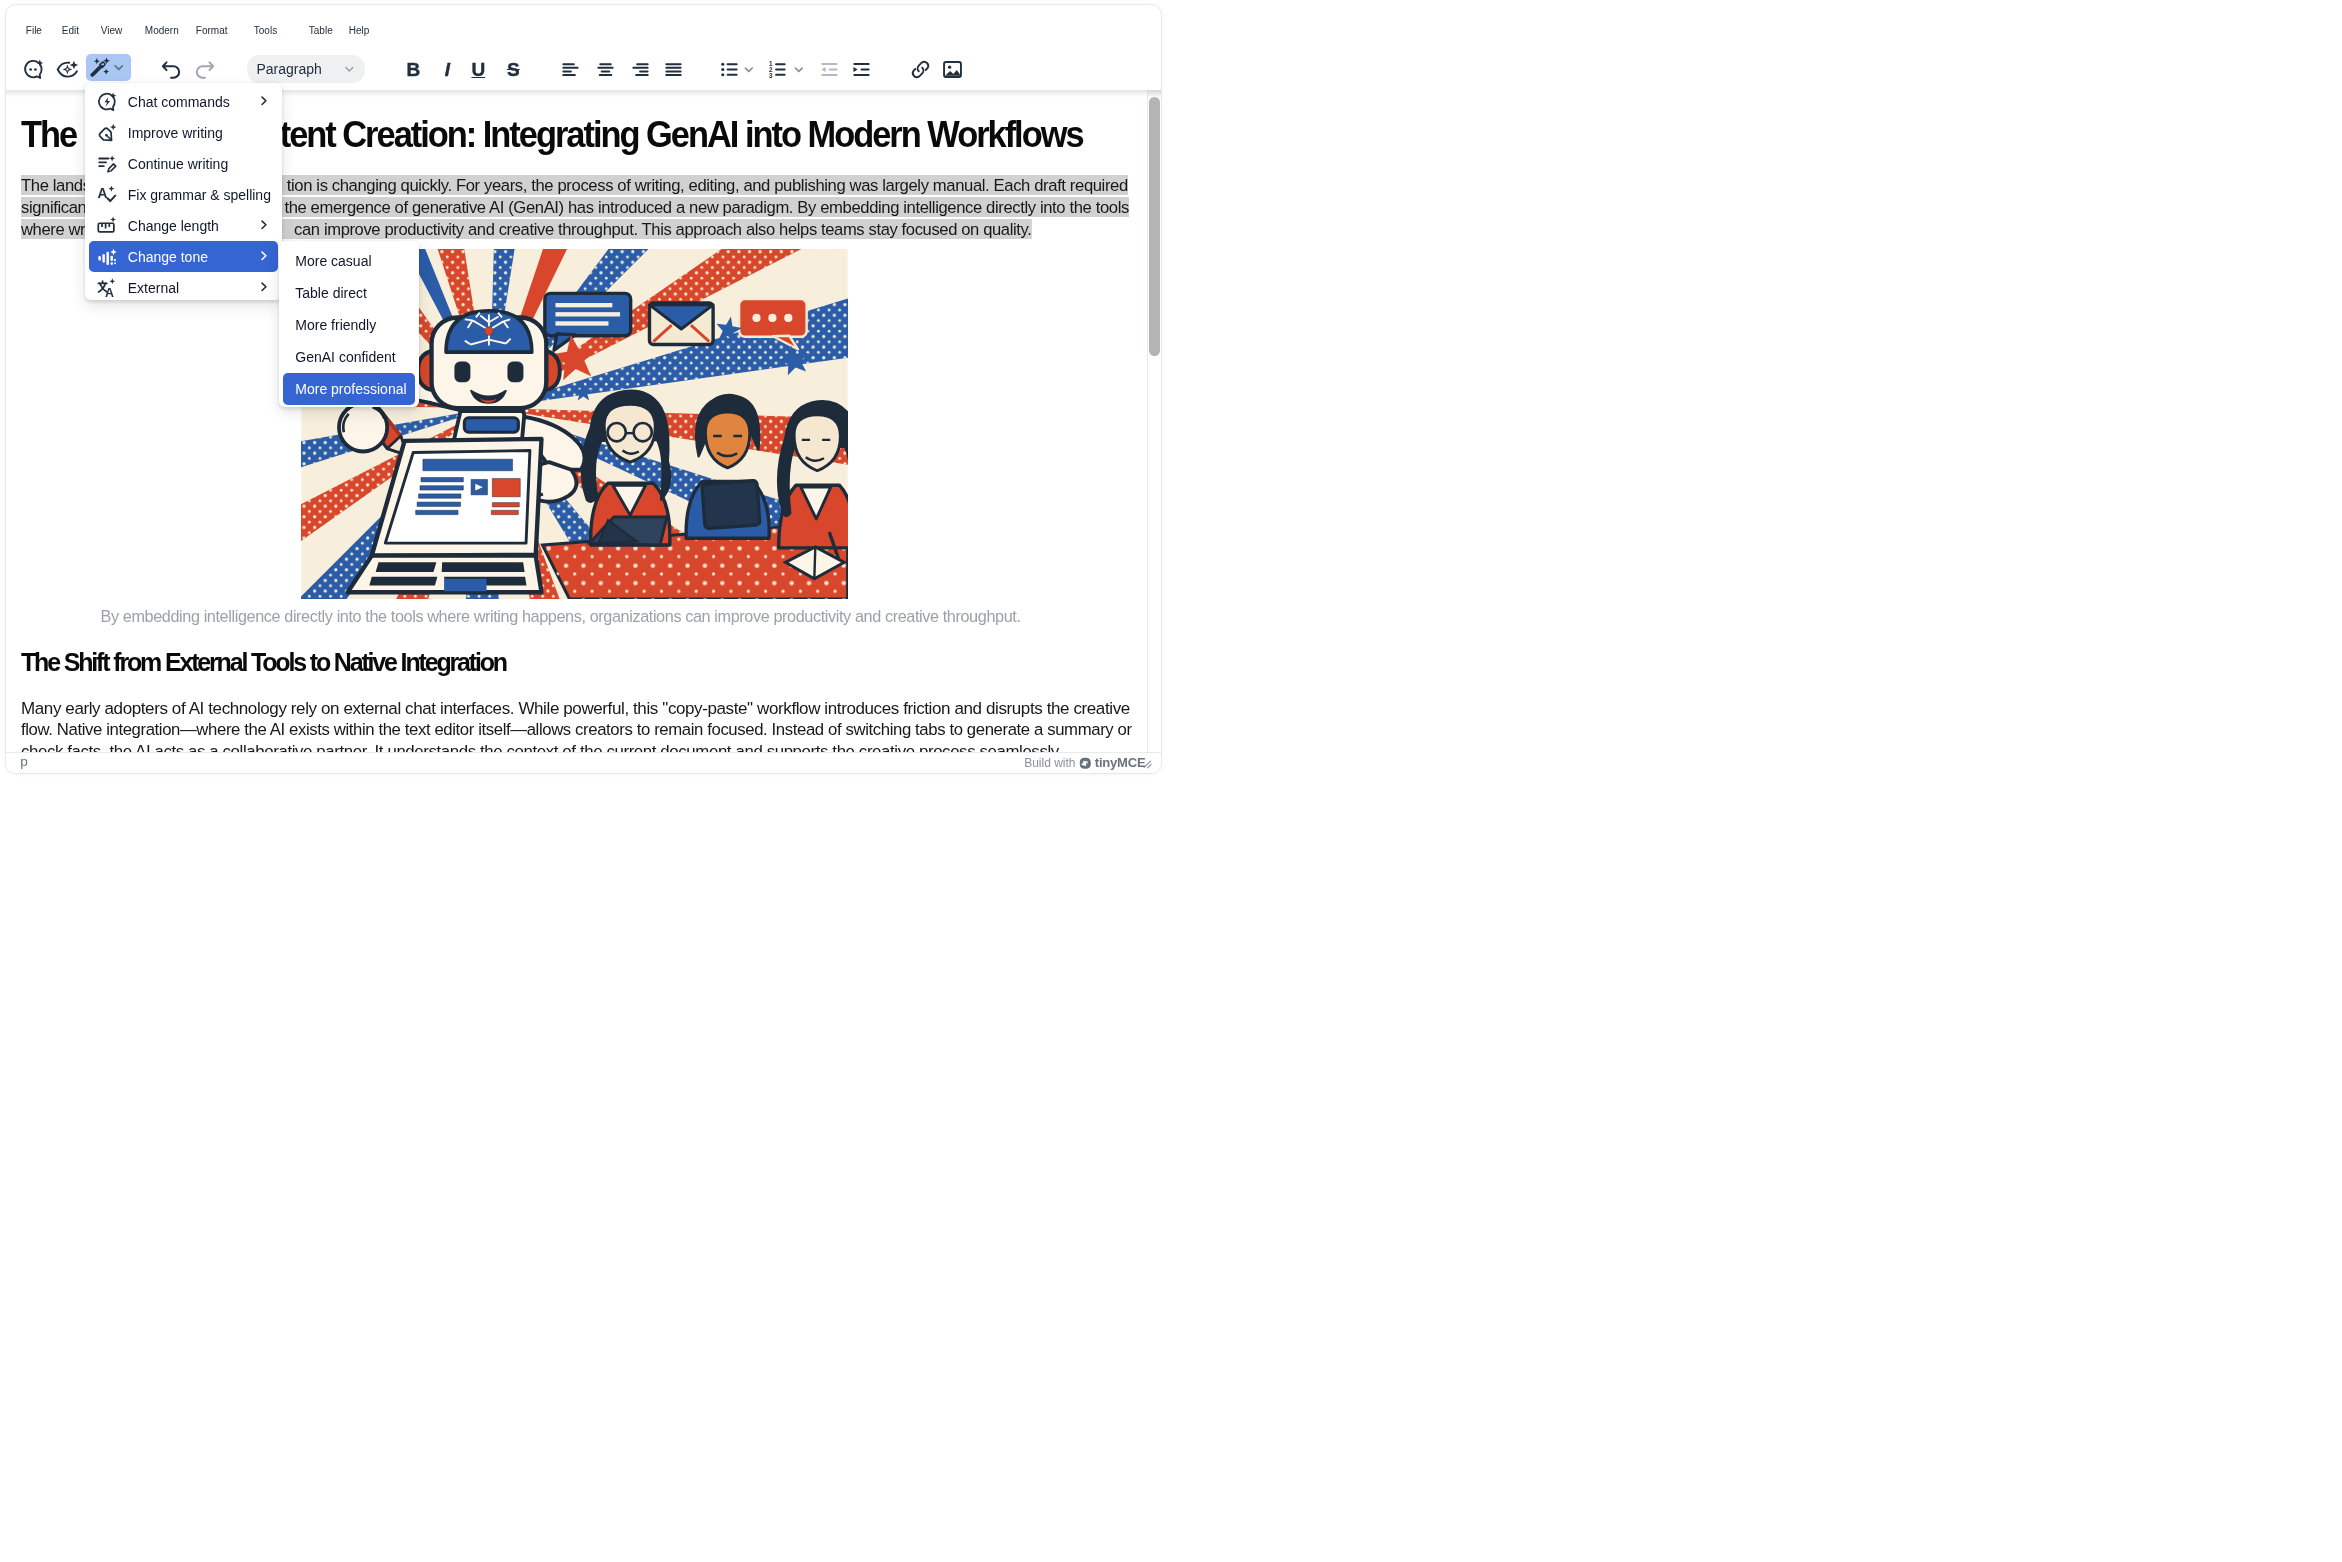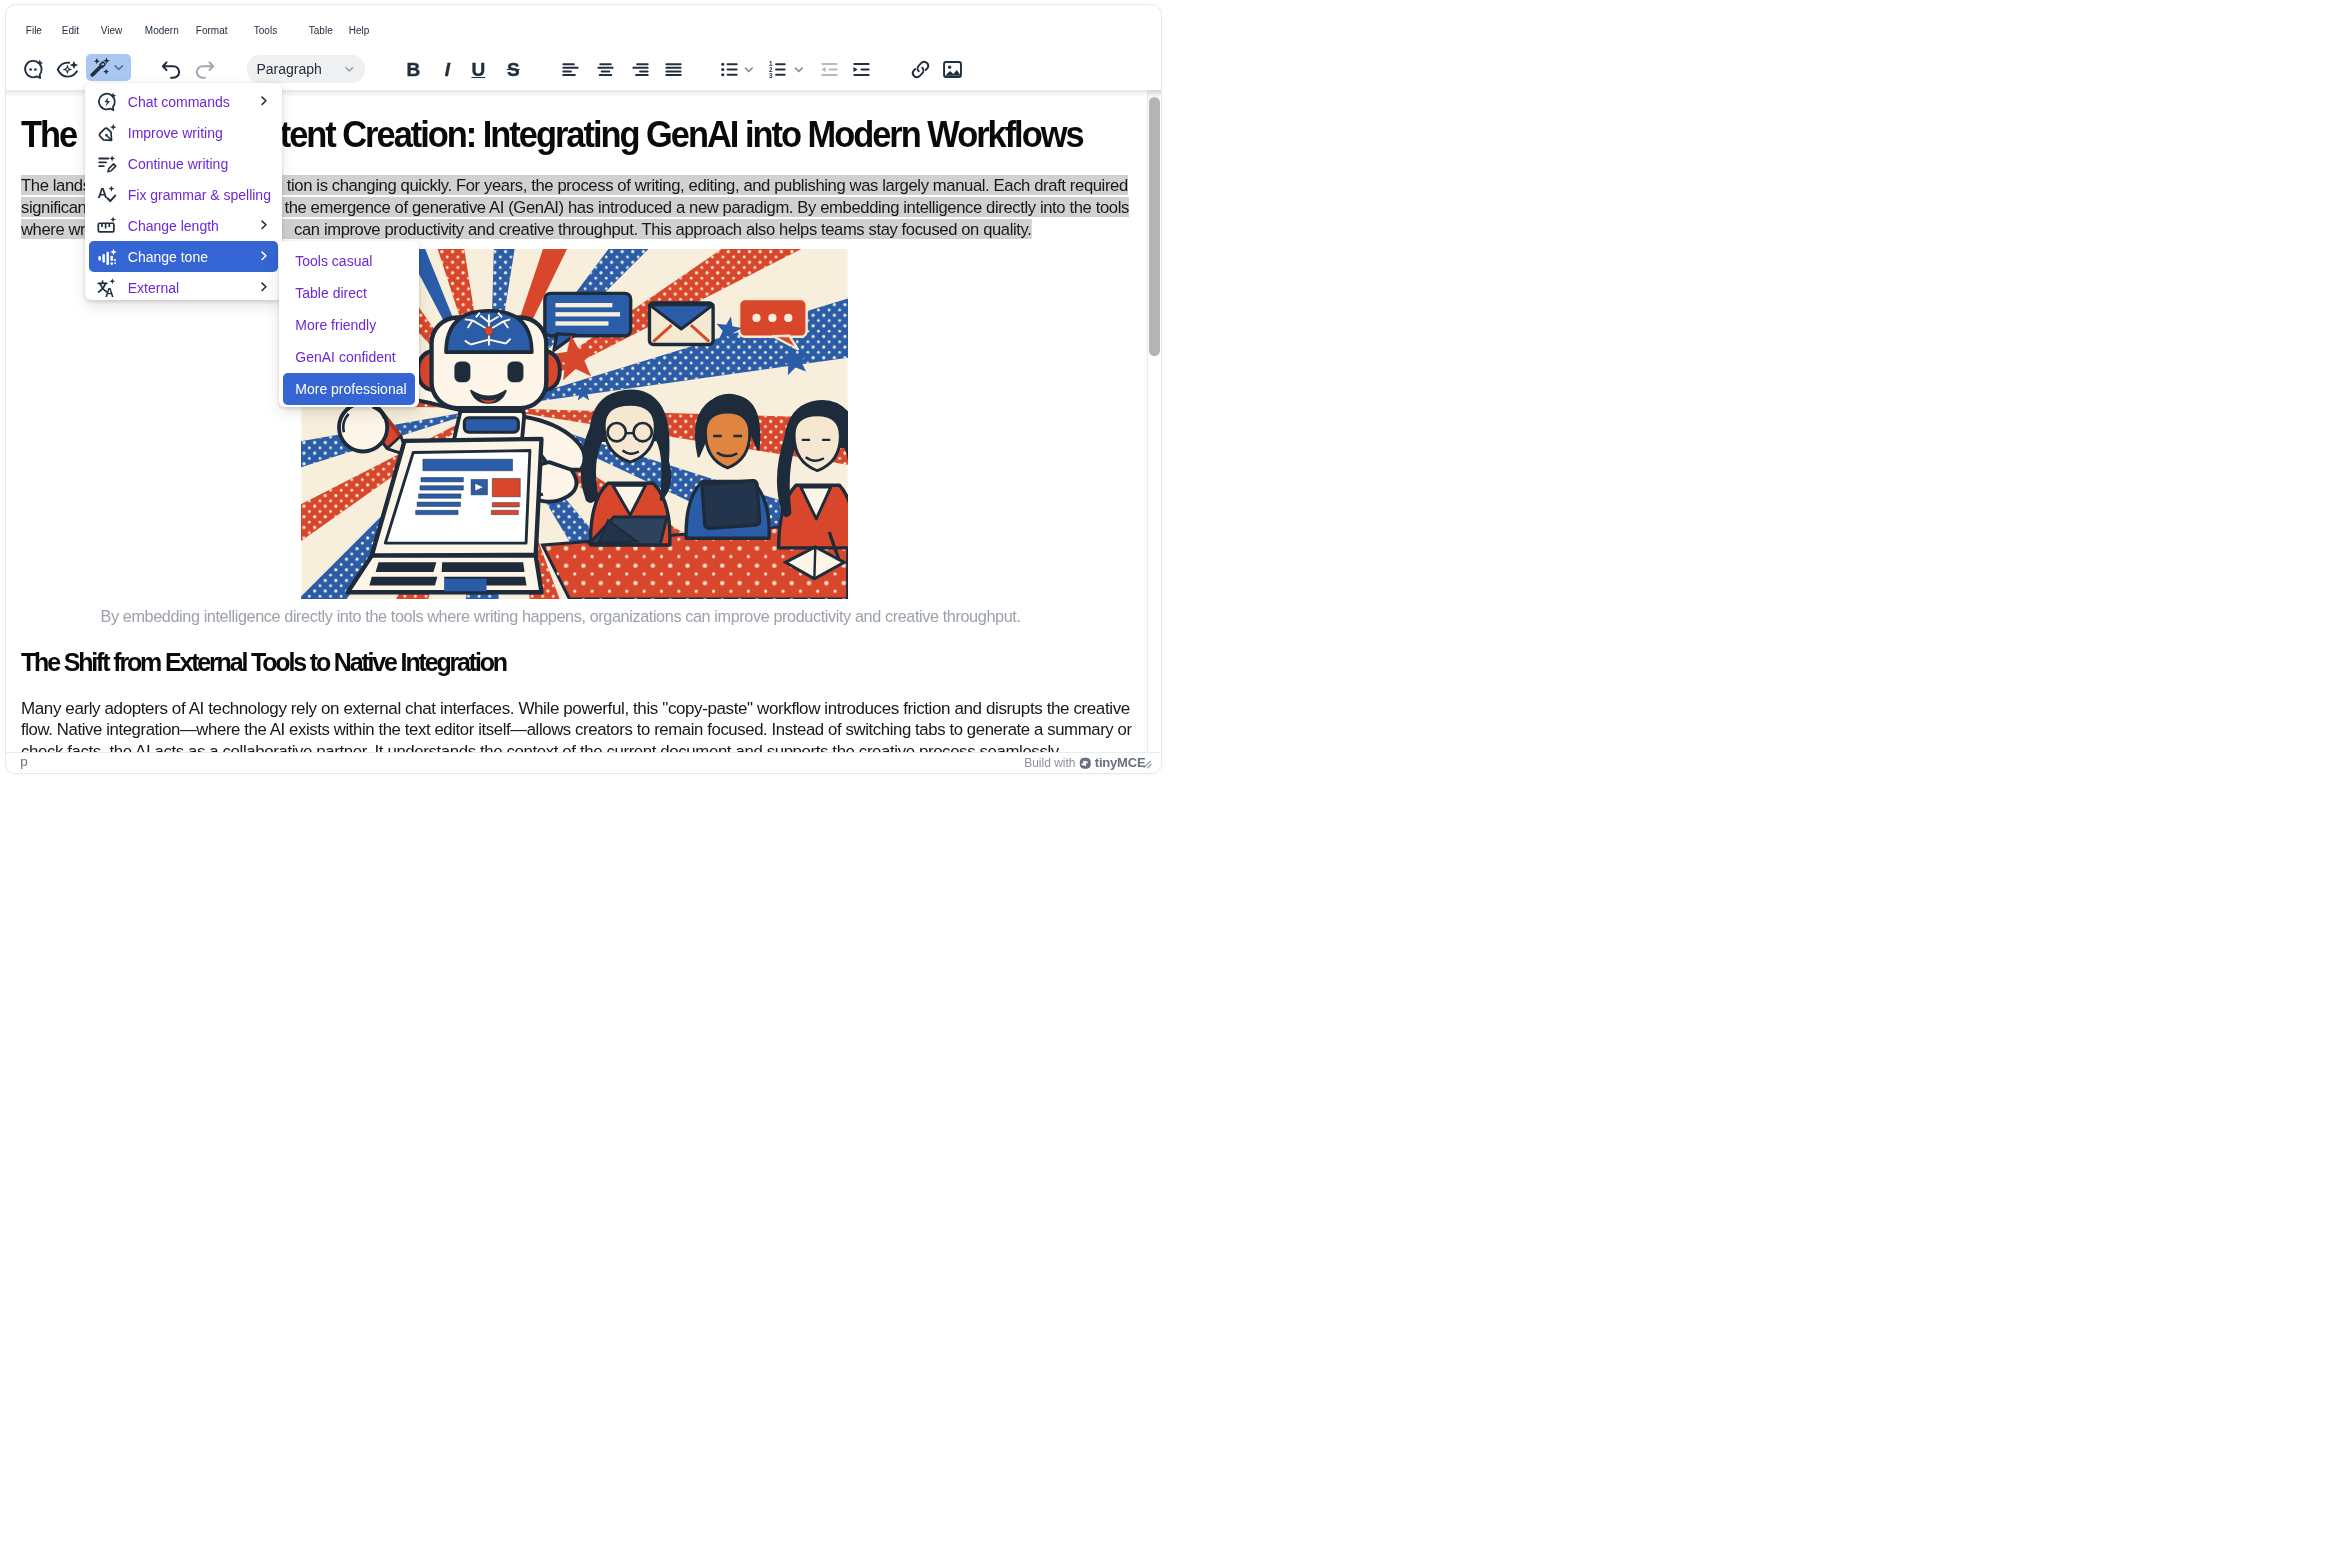--- a/index.html
+++ b/index.html
@@ -55,7 +55,7 @@
 .menu.main { left:85px; top:83px; width:197px; height:217px; padding:3px 0 0 0; overflow:hidden; }
 .menu.sub { left:279px; top:241px; width:140px; height:166px; }
 .mi { position:relative; height:31px; margin:0 4.3px; display:flex; align-items:center;
-  border-radius:4.8px; color:#6d28d9; font-size:14px; }
+  border-radius:4.8px; color:#0f172a; font-size:14px; }
 .mi .ic { width:22px; height:22px; margin-left:6.8px; margin-right:9.7px; flex:none; display:flex; align-items:center; }
 .mi .lbl { white-space:nowrap; }
 .mi .arr { margin-left:auto; margin-right:7.7px; }

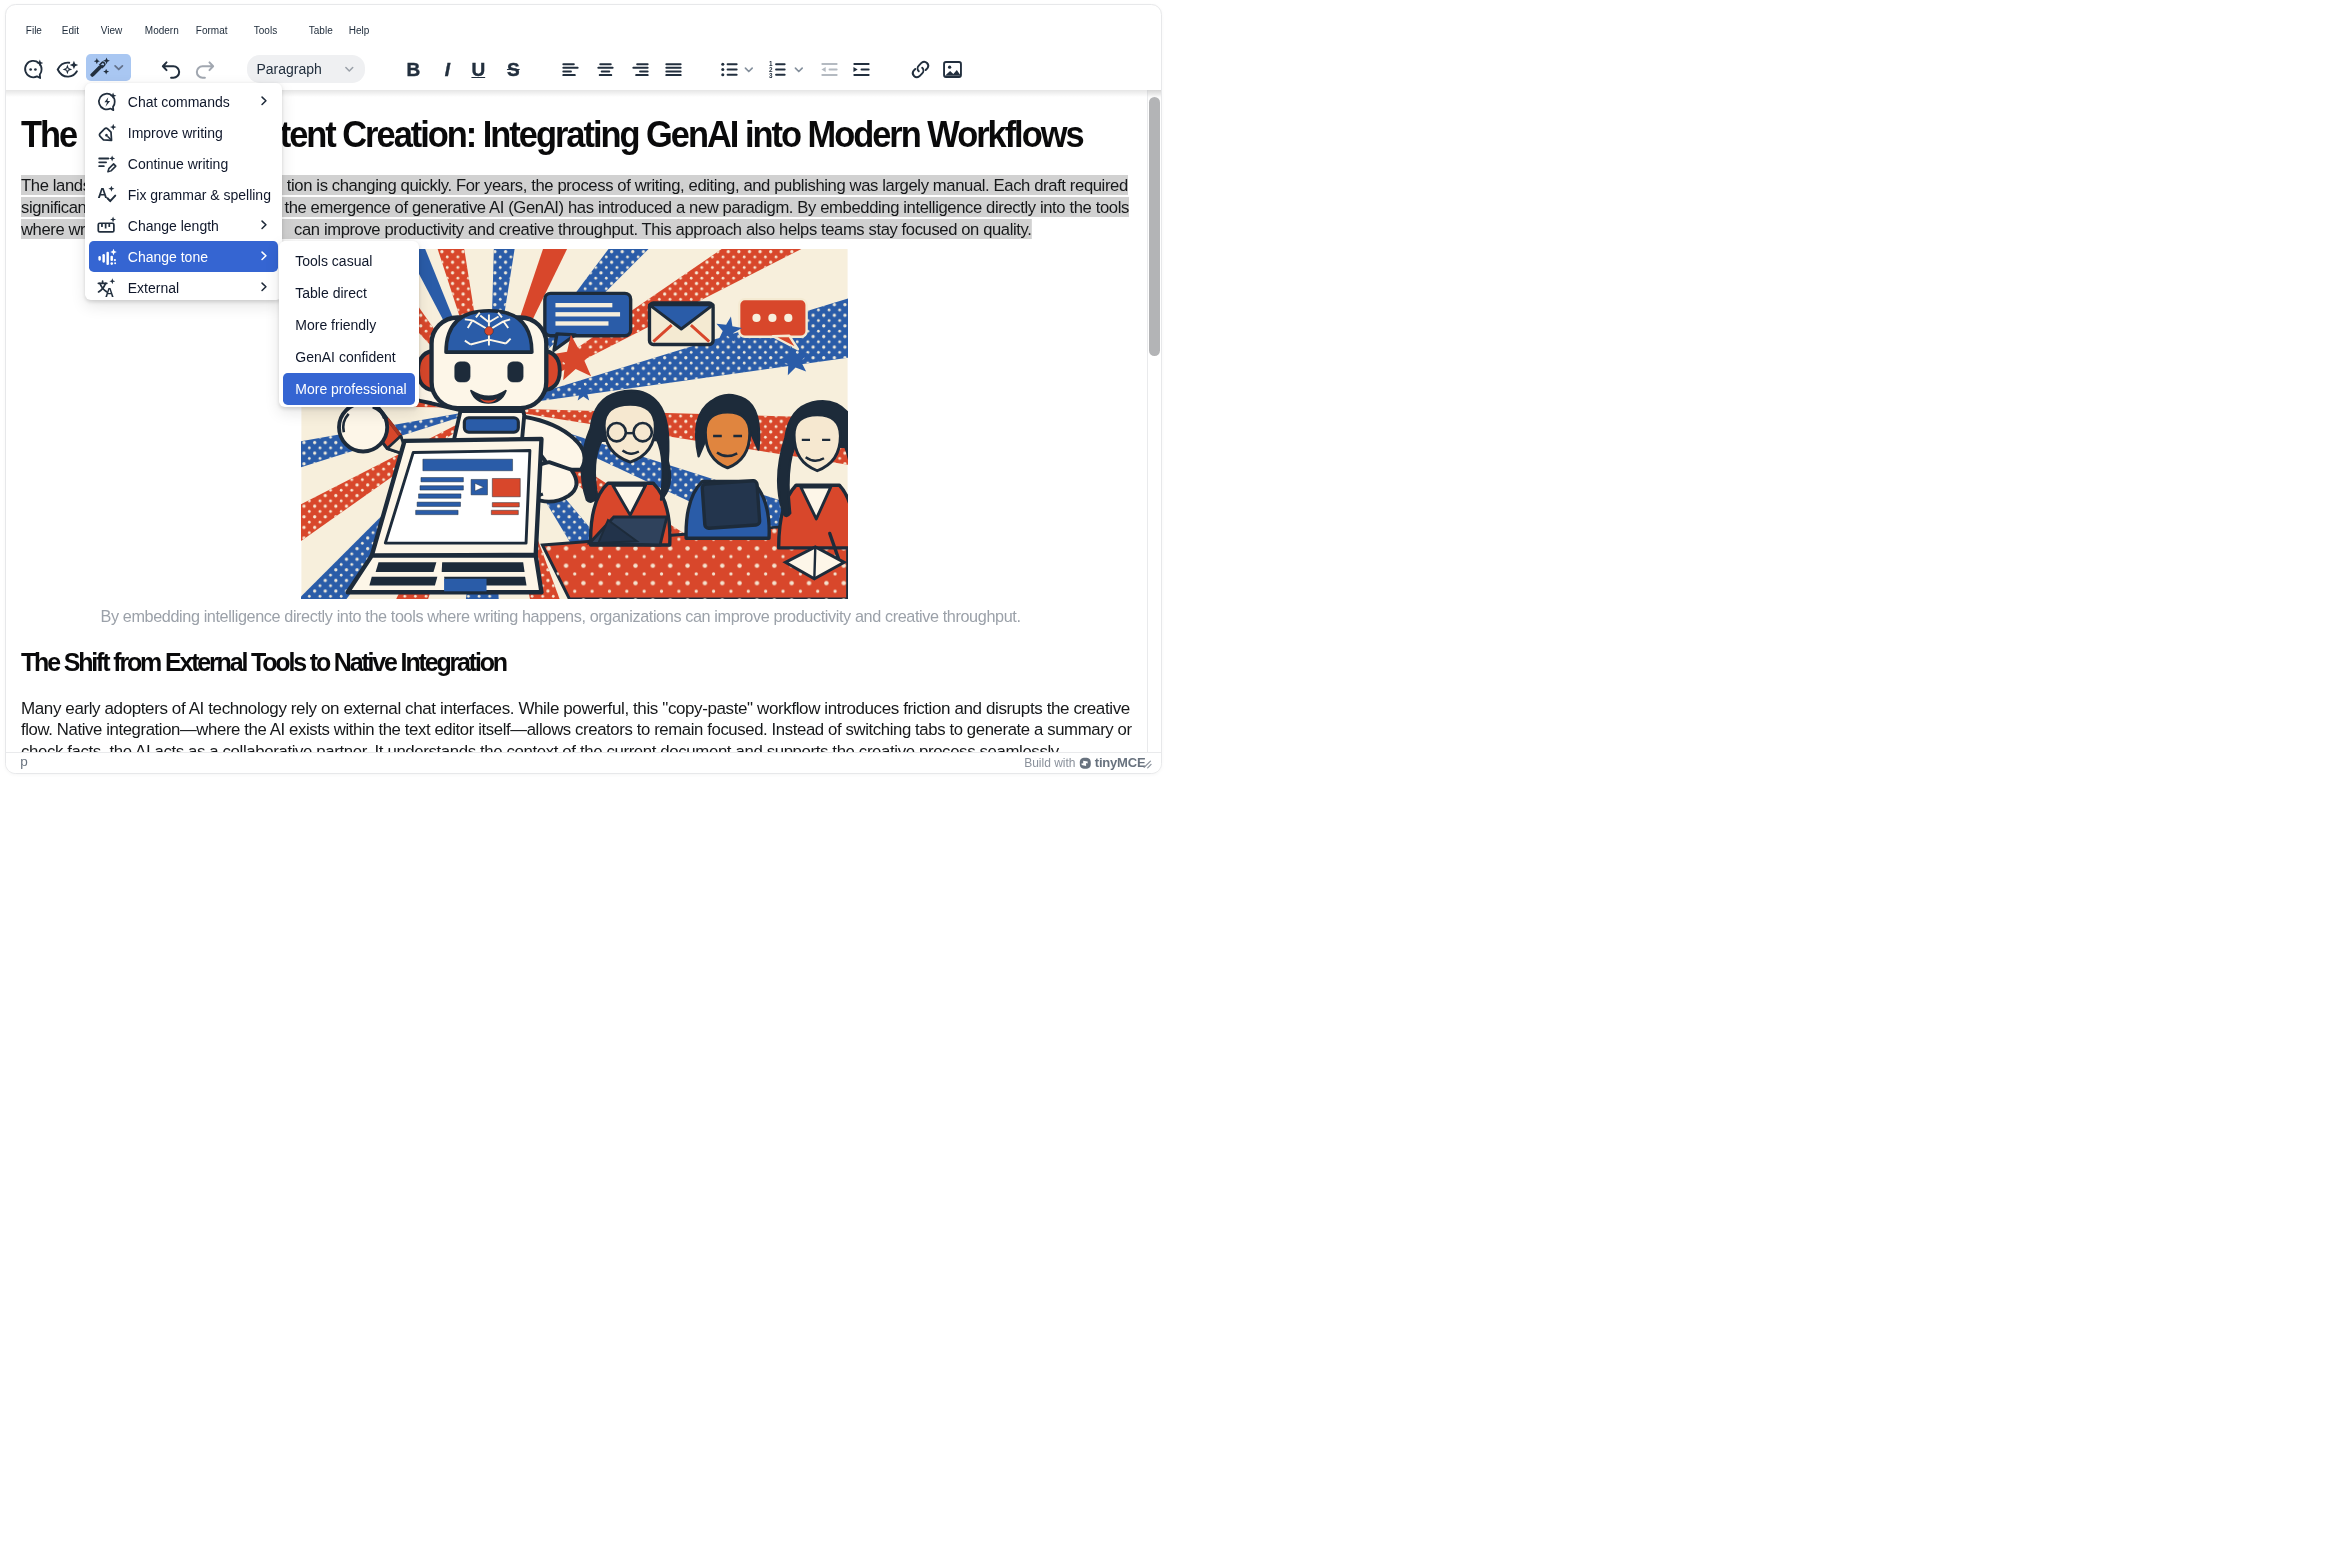--- a/index.html
+++ b/index.html
@@ -535,7 +535,7 @@
 </div>
 <div class="menu sub">
   <div class="mi">
-      <span class="lbl">Tools casual</span>
+      <span class="lbl">More casual</span>
     </div>
   <div class="mi">
       <span class="lbl">Table direct</span>

